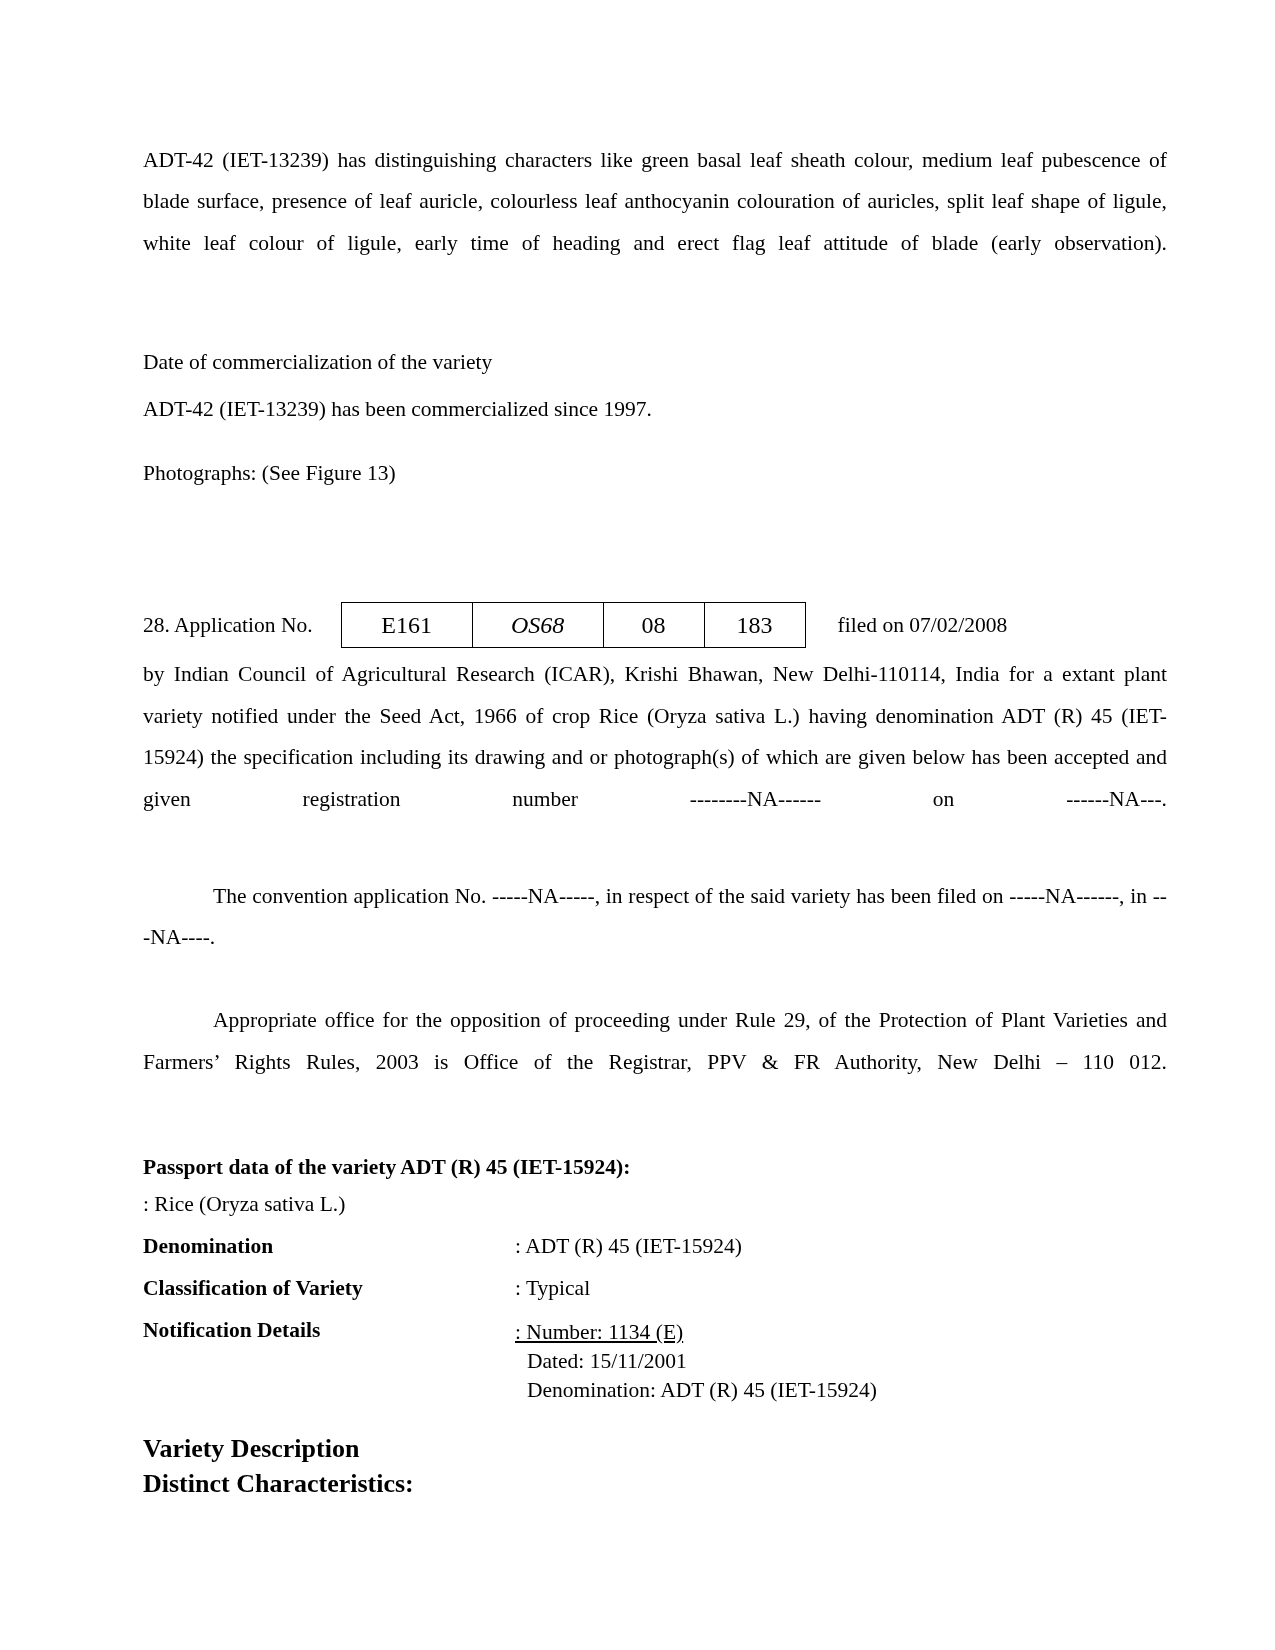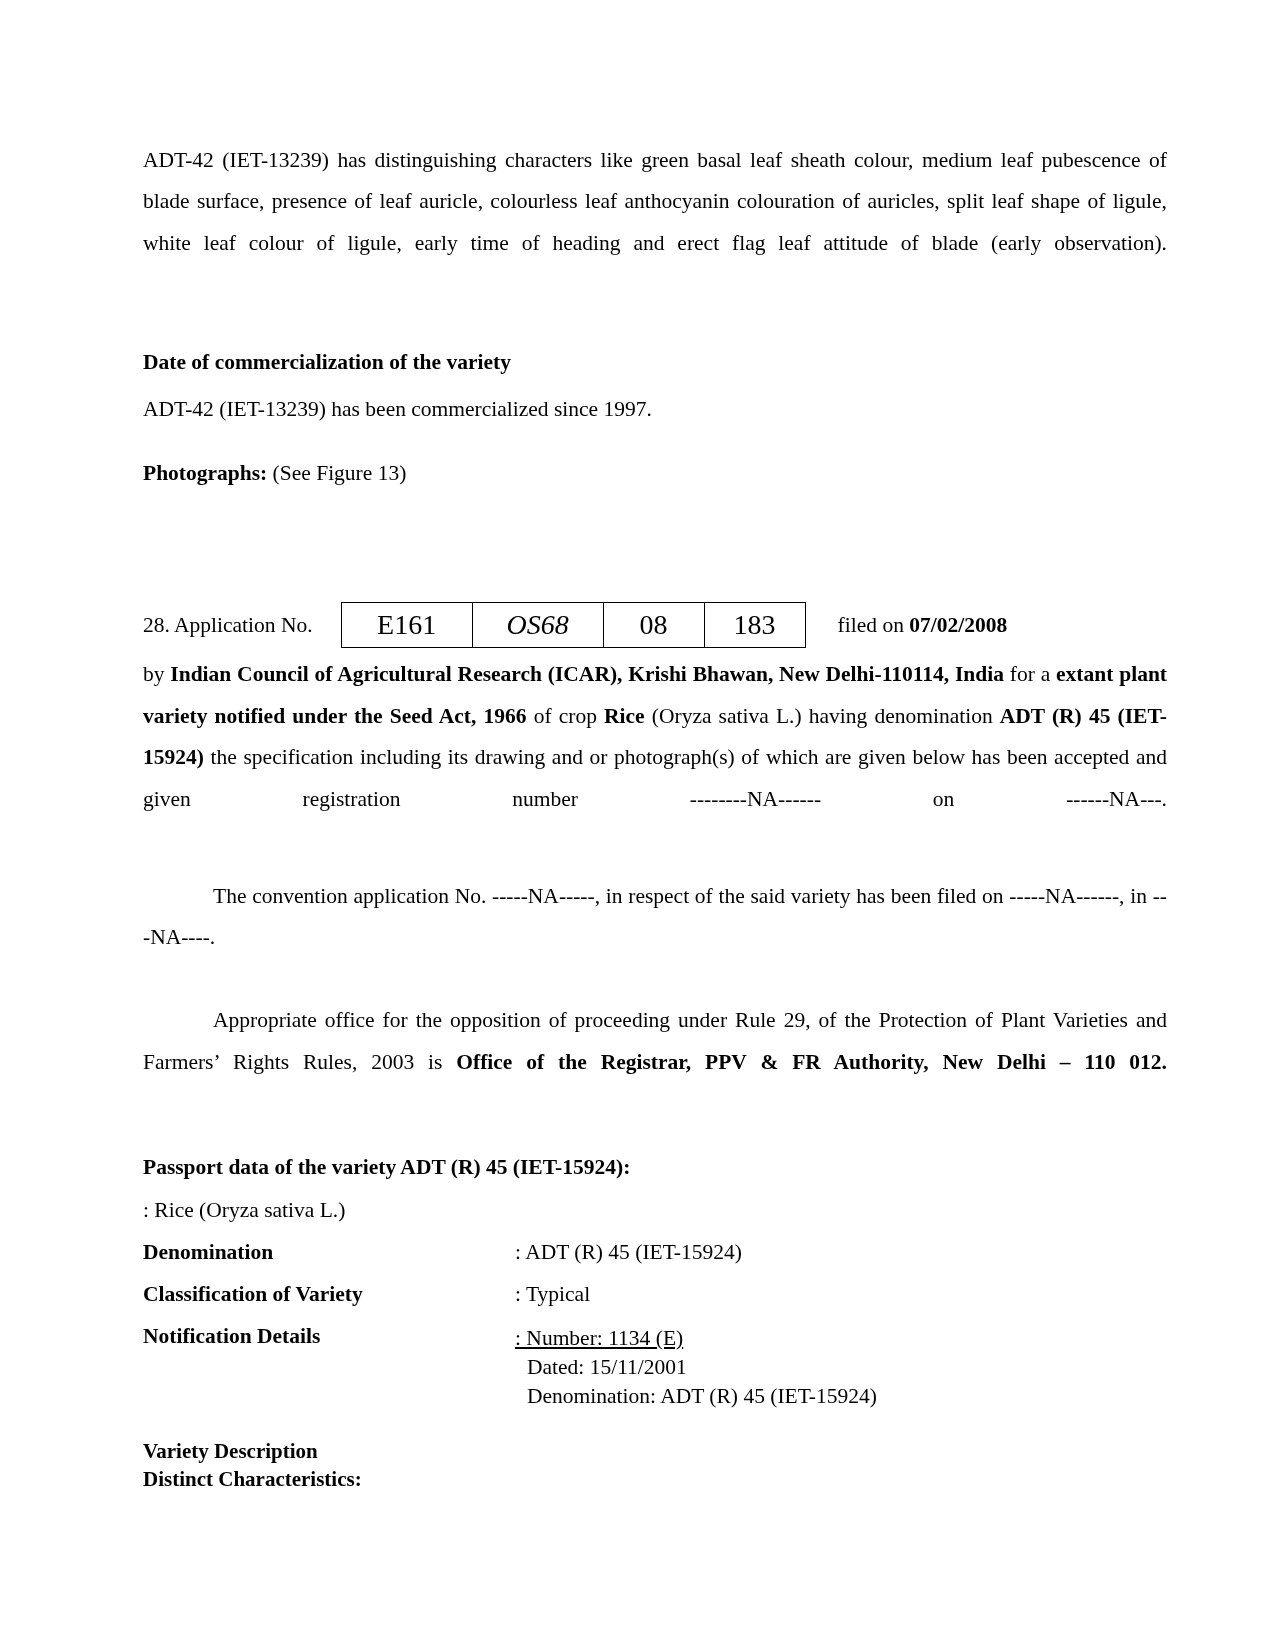--- a/index.html
+++ b/index.html
@@ -39,7 +39,7 @@
     width: 100%;
   }
   b, .b {
-    font-weight: bold;
+    font-weight: normal;
   }
   .spacer-lg {
     height: 86px;

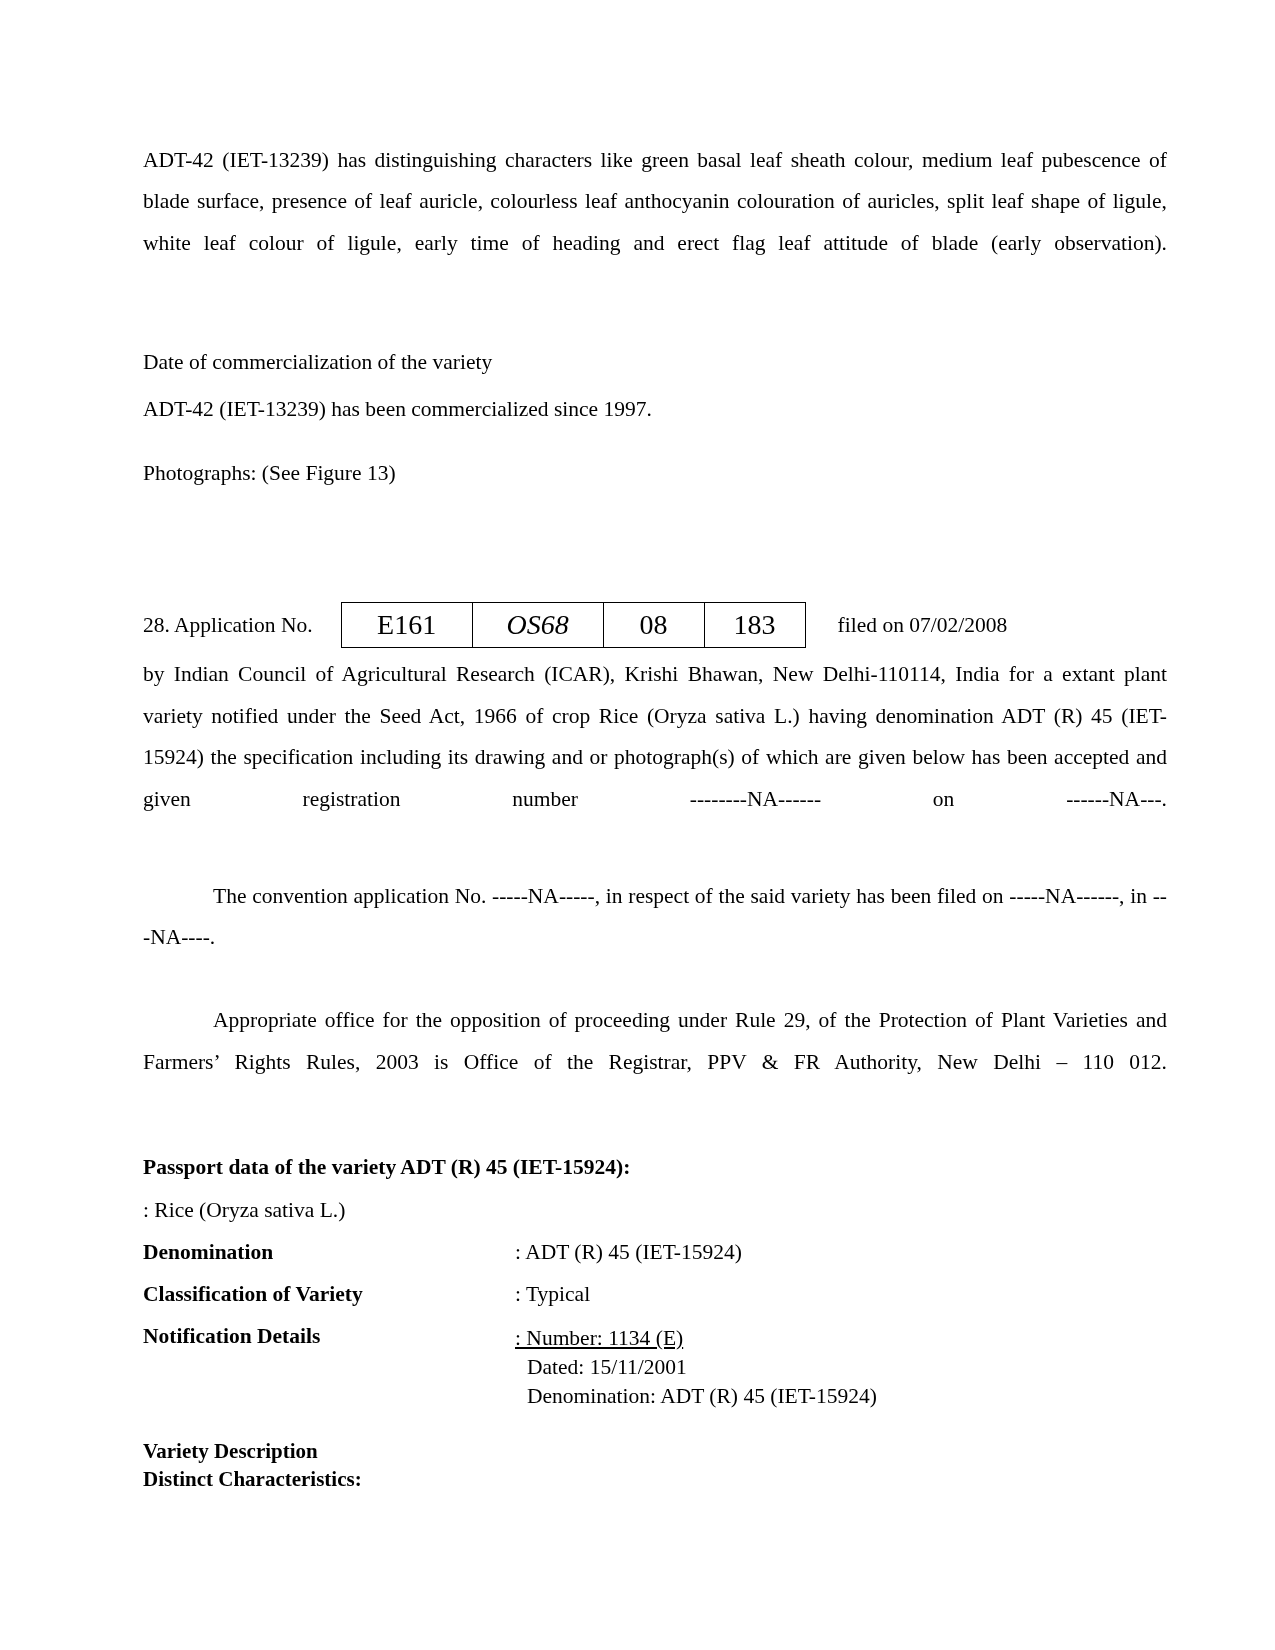--- a/index.html
+++ b/index.html
@@ -68,7 +68,7 @@
   .appno-table td {
     border: 1.6px solid #000;
     text-align: center;
-    font-size: 28px;
+    font-size: 24px;
     height: 40px;
     padding: 2px 6px;
     font-family: "Liberation Serif", serif;

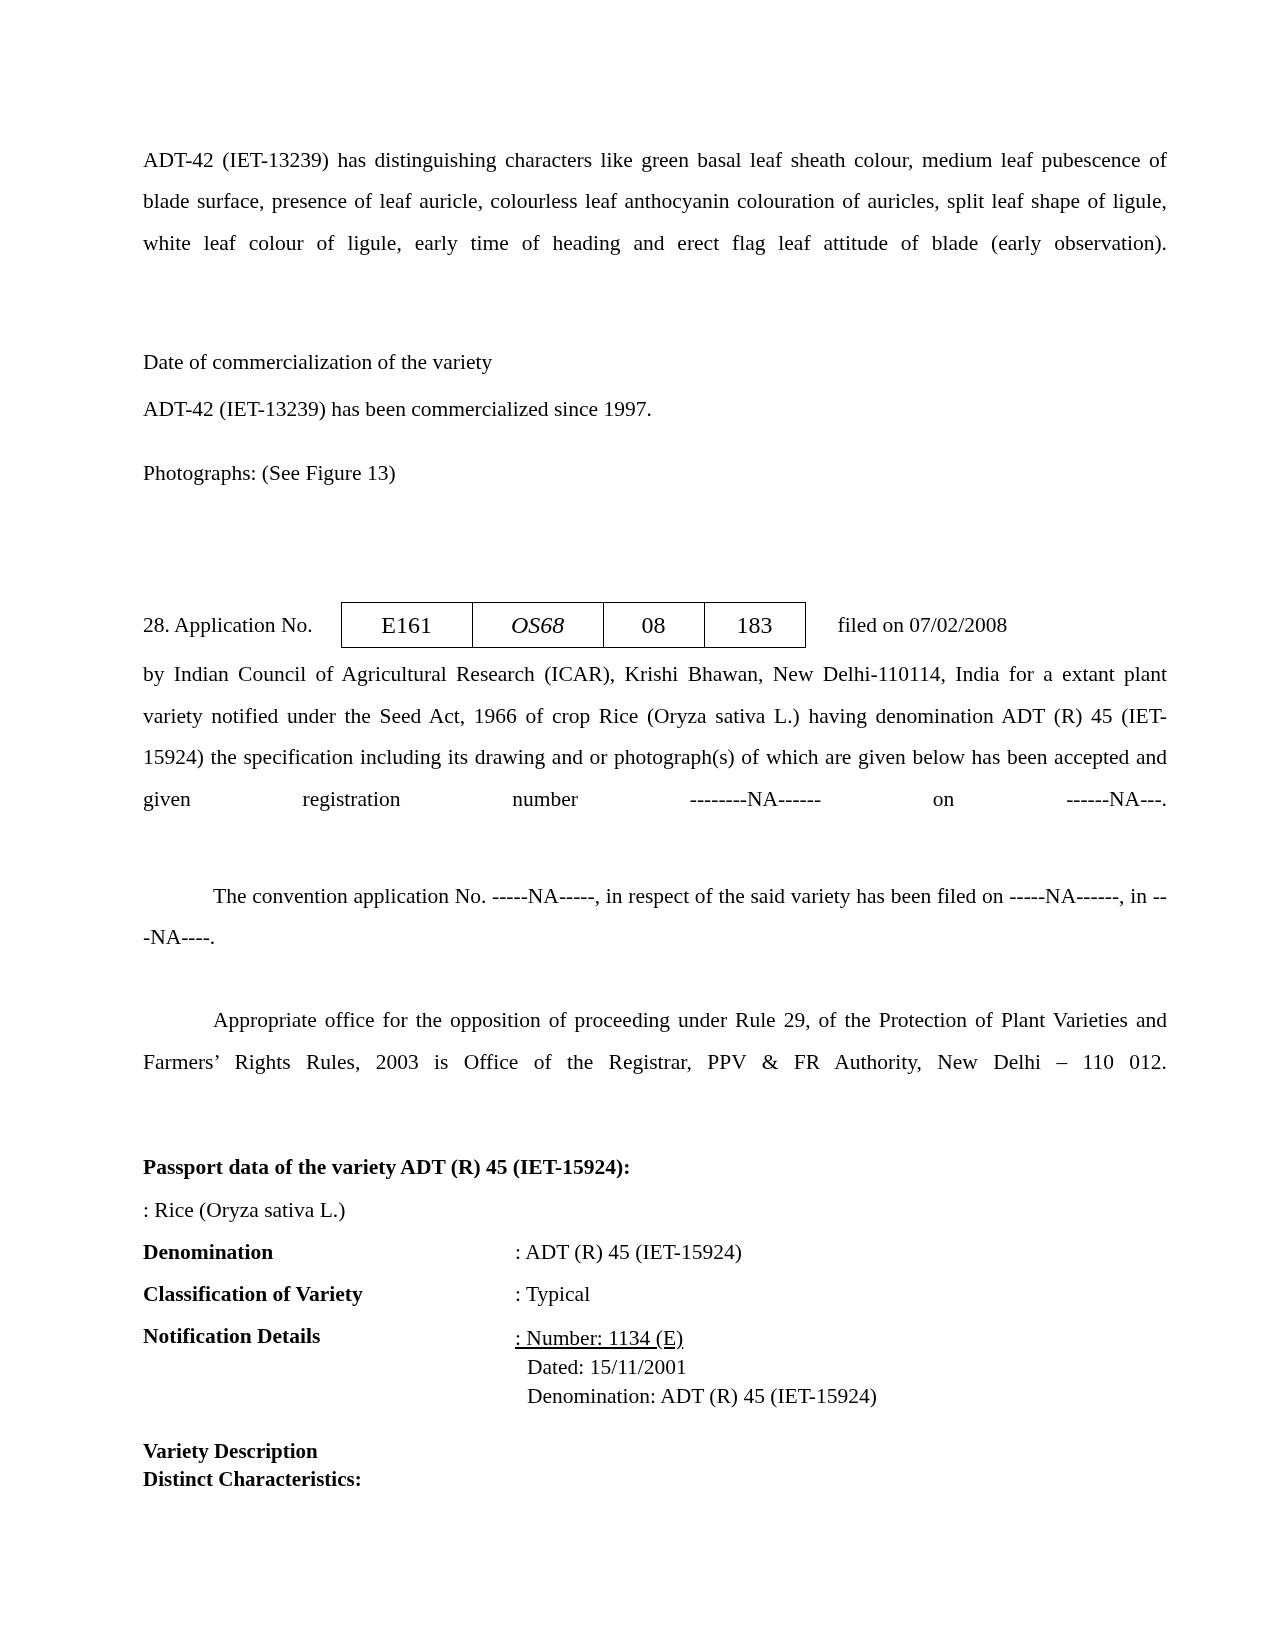--- a/index.html
+++ b/index.html
@@ -98,7 +98,7 @@
   .passport-title {
     font-weight: bold;
     font-size: 21.5px;
-    margin-bottom: 18px;
+    margin-bottom: 12px;
     font-family: Liberation Serif, serif;
   }
   .pp-row {

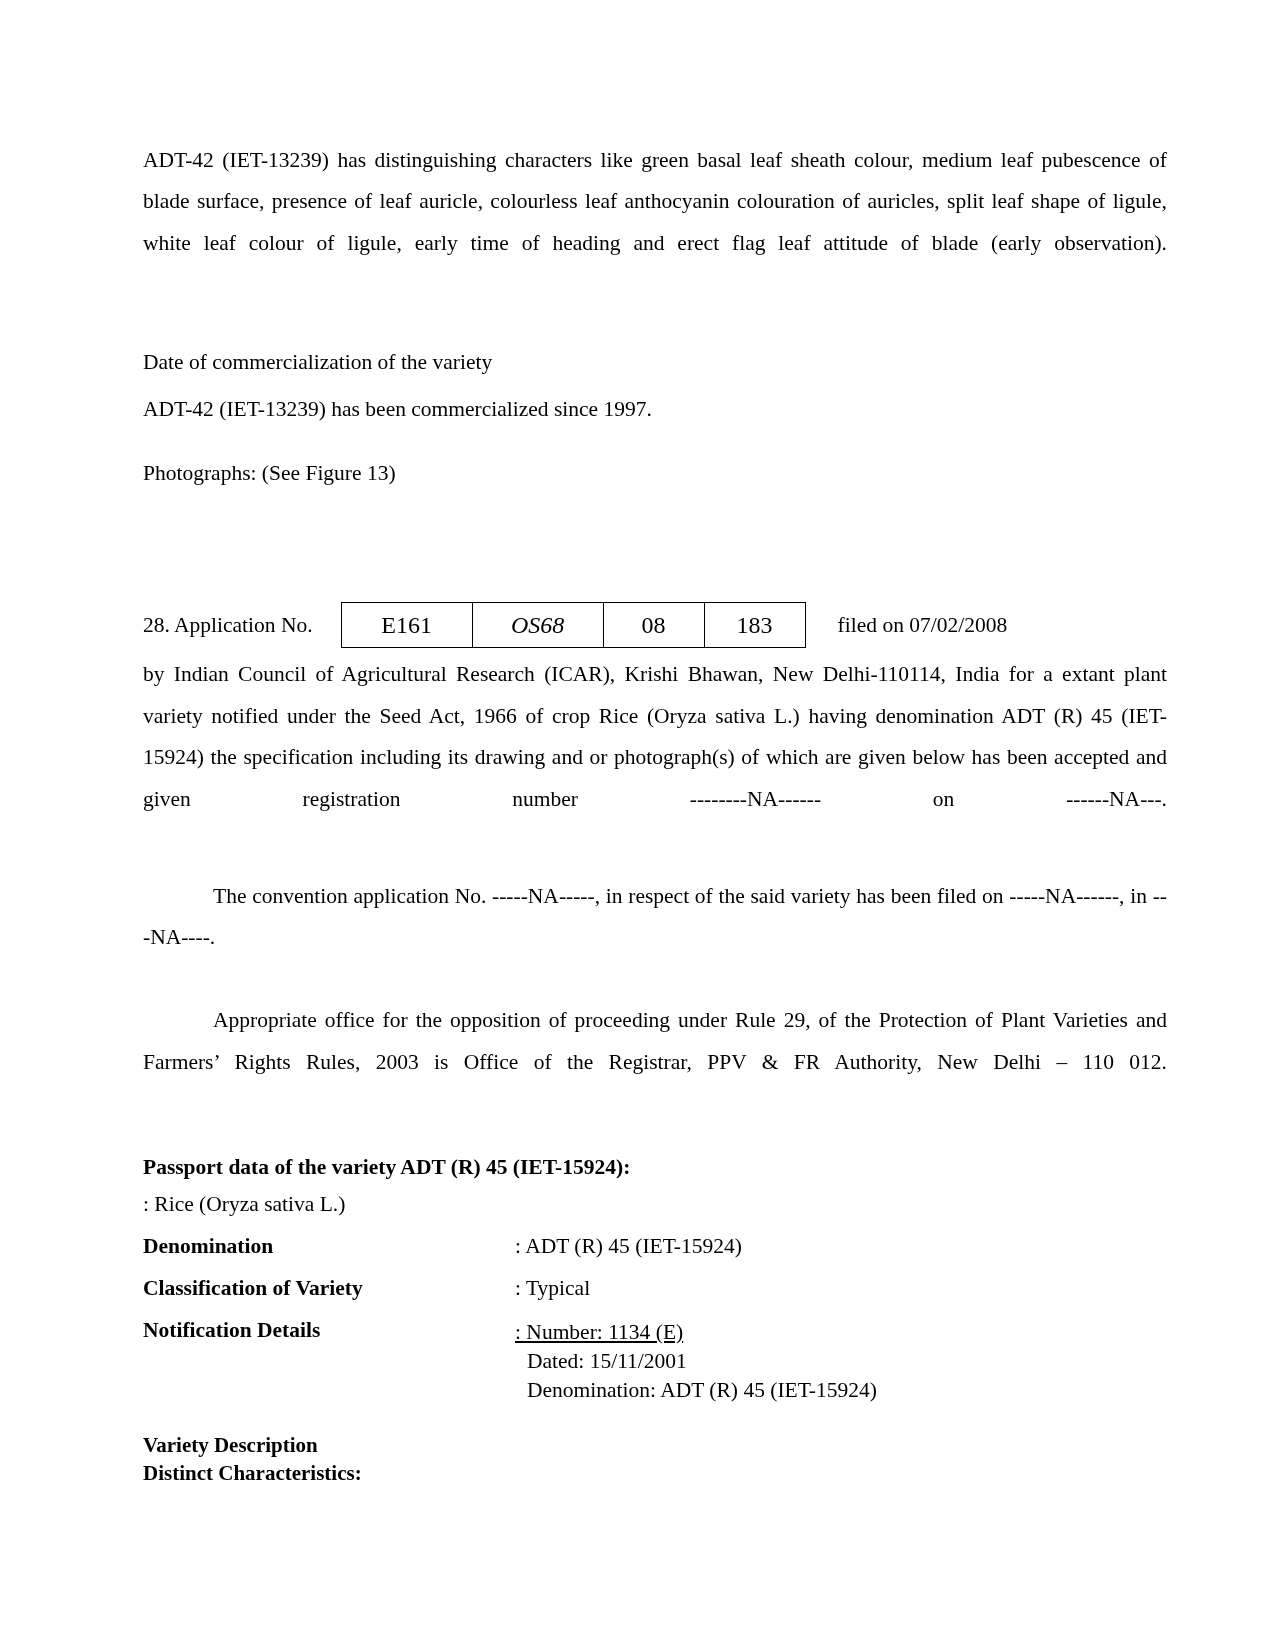--- a/index.html
+++ b/index.html
@@ -125,7 +125,7 @@
     text-decoration: underline;
   }
   .tail {
-    font-size: 21px;
+    font-size: 26px;
     font-weight: bold;
     line-height: 1.35;
     margin-top: 26px;

